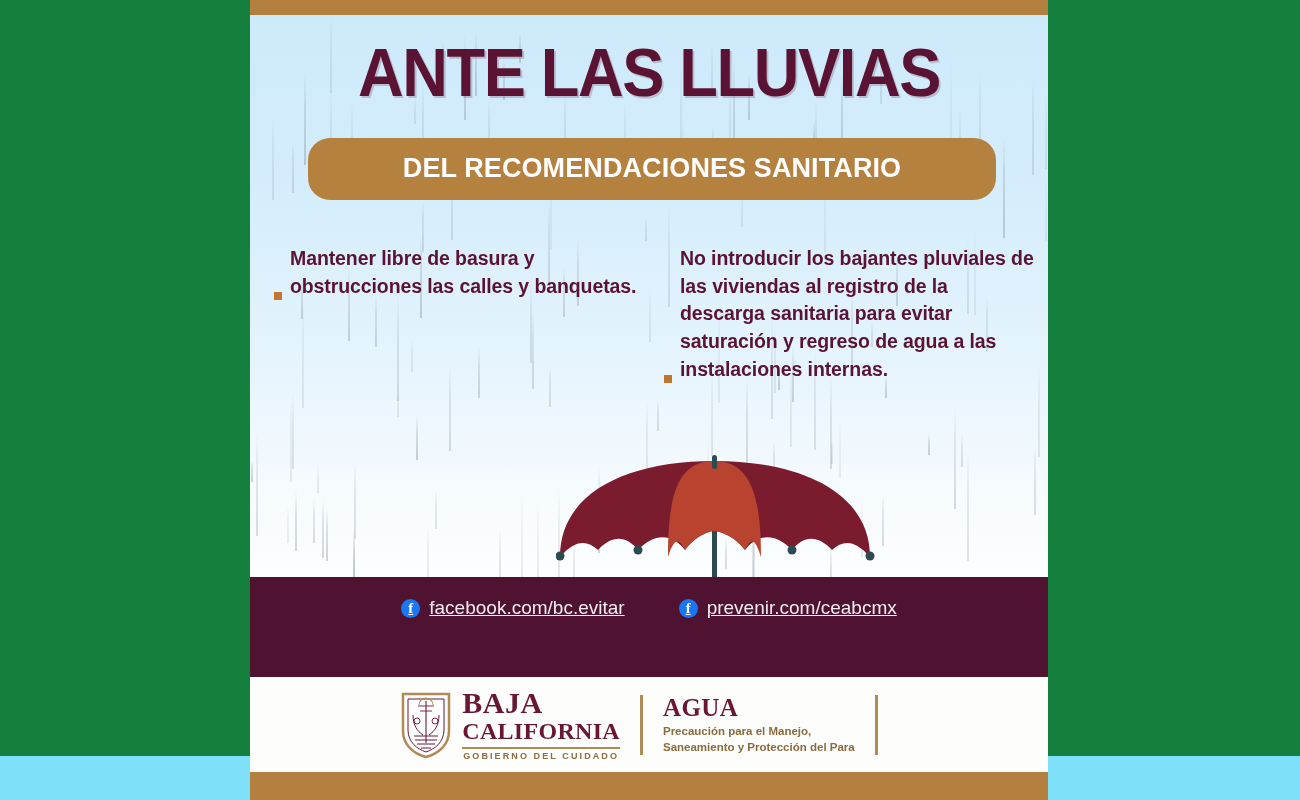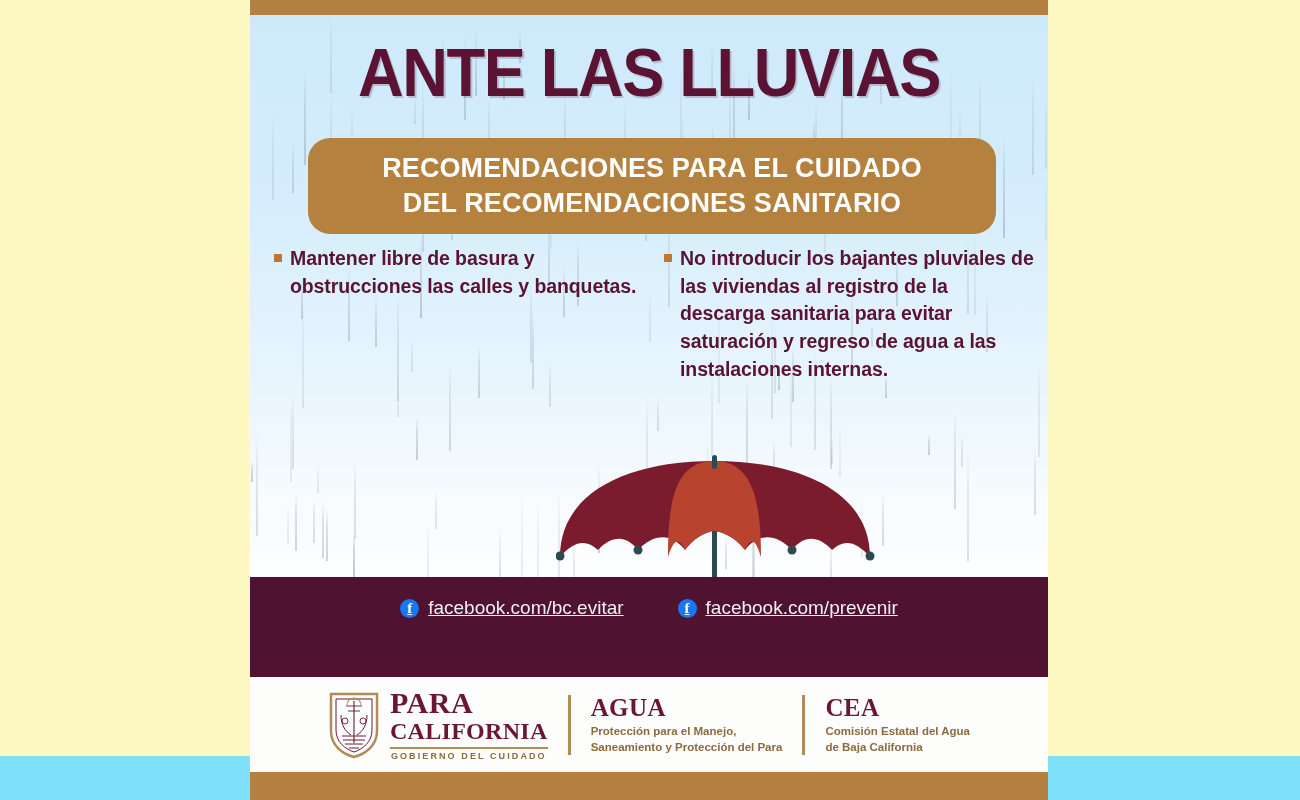--- a/index.html
+++ b/index.html
@@ -18,7 +18,7 @@
     position: relative;
     width: 1300px;
     height: 756px;
-    background: #fef9c3;
+    background: #15803d;
   }
 
   

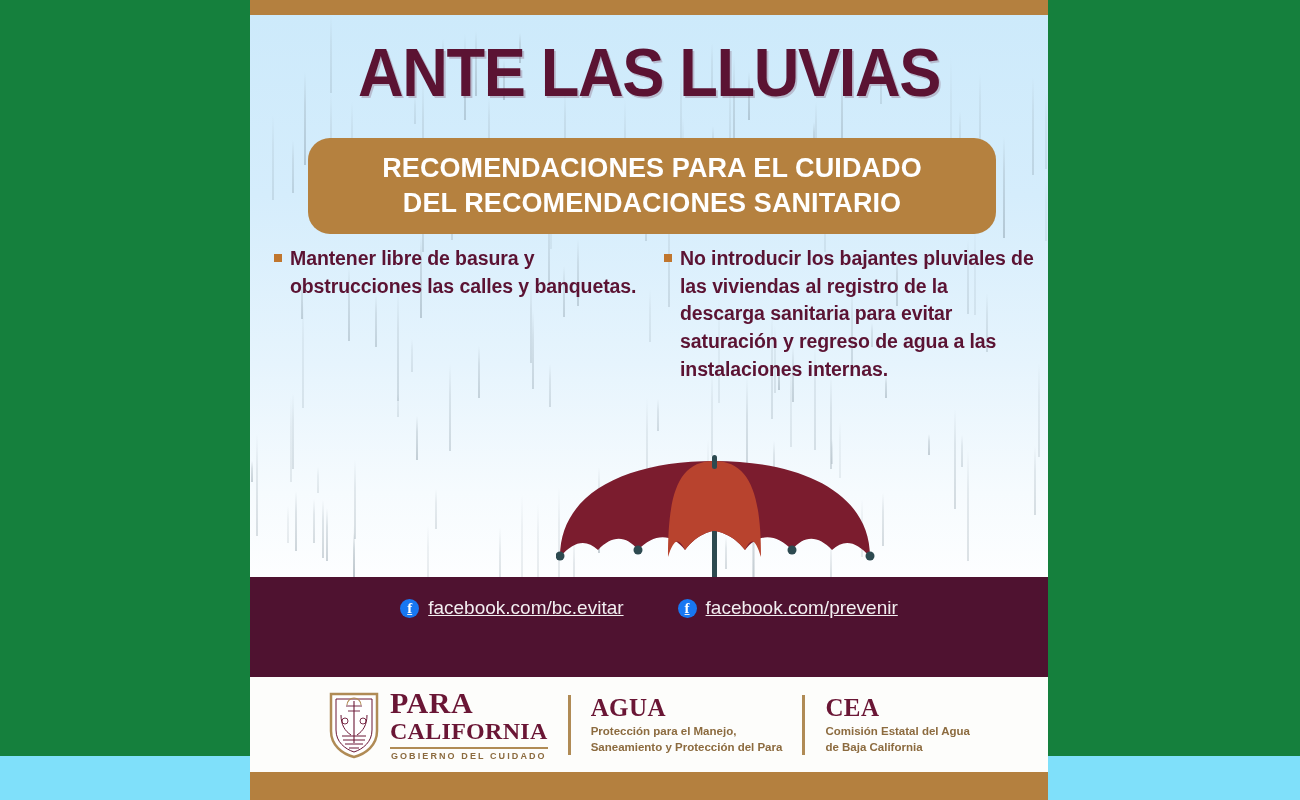--- a/index.html
+++ b/index.html
@@ -399,7 +399,6 @@
       <div id="title">ANTE LAS LLUVIAS</div>
 
       <div id="subtitle-banner">
-        <span class="sub-line">RECOMENDACIONES PARA EL CUIDADO</span>
         <span class="sub-line">DEL RECOMENDACIONES SANITARIO</span>
       </div>
 

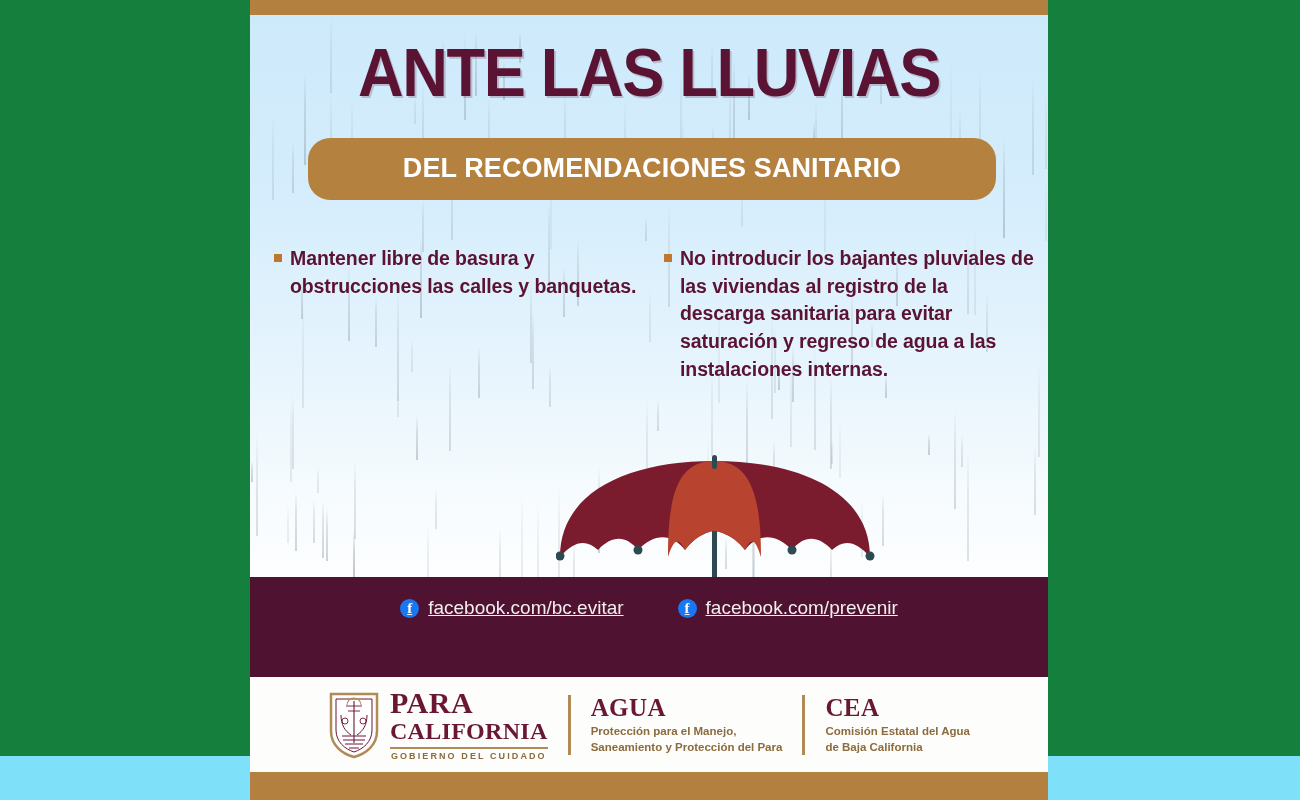--- a/index.html
+++ b/index.html
@@ -116,7 +116,7 @@
 
   .bullet {
     display: flex;
-    align-items: flex-start;
+    align-items: flex-end;
     margin-bottom: 23px;
   }
   .bullet-marker {

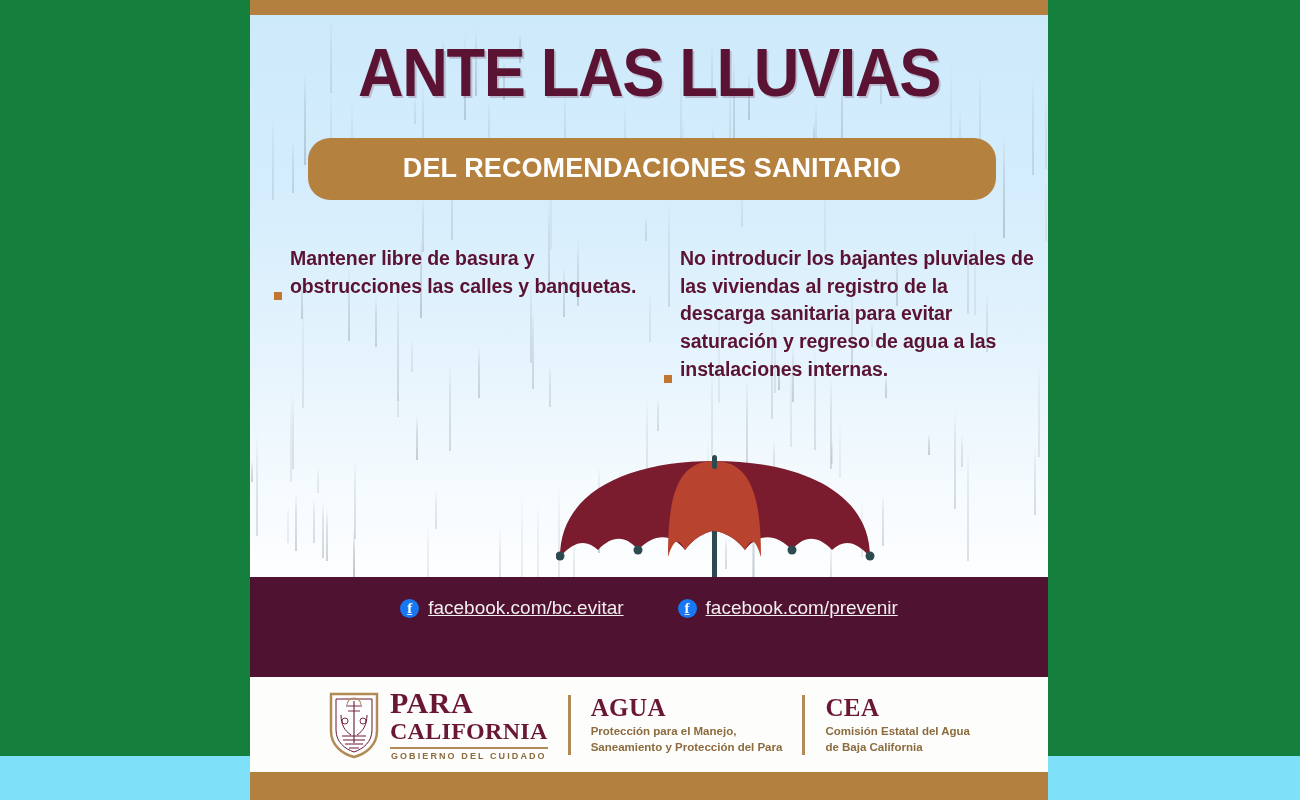--- a/index.html
+++ b/index.html
@@ -454,7 +454,7 @@
         </a>
         <a class="social-link" href="#">
           <span class="fb-icon">f</span>
-          <span>facebook.com/prevenir</span>
+          <span>prevenir.com/ceabcmx</span>
         </a>
       </div>
     </div>

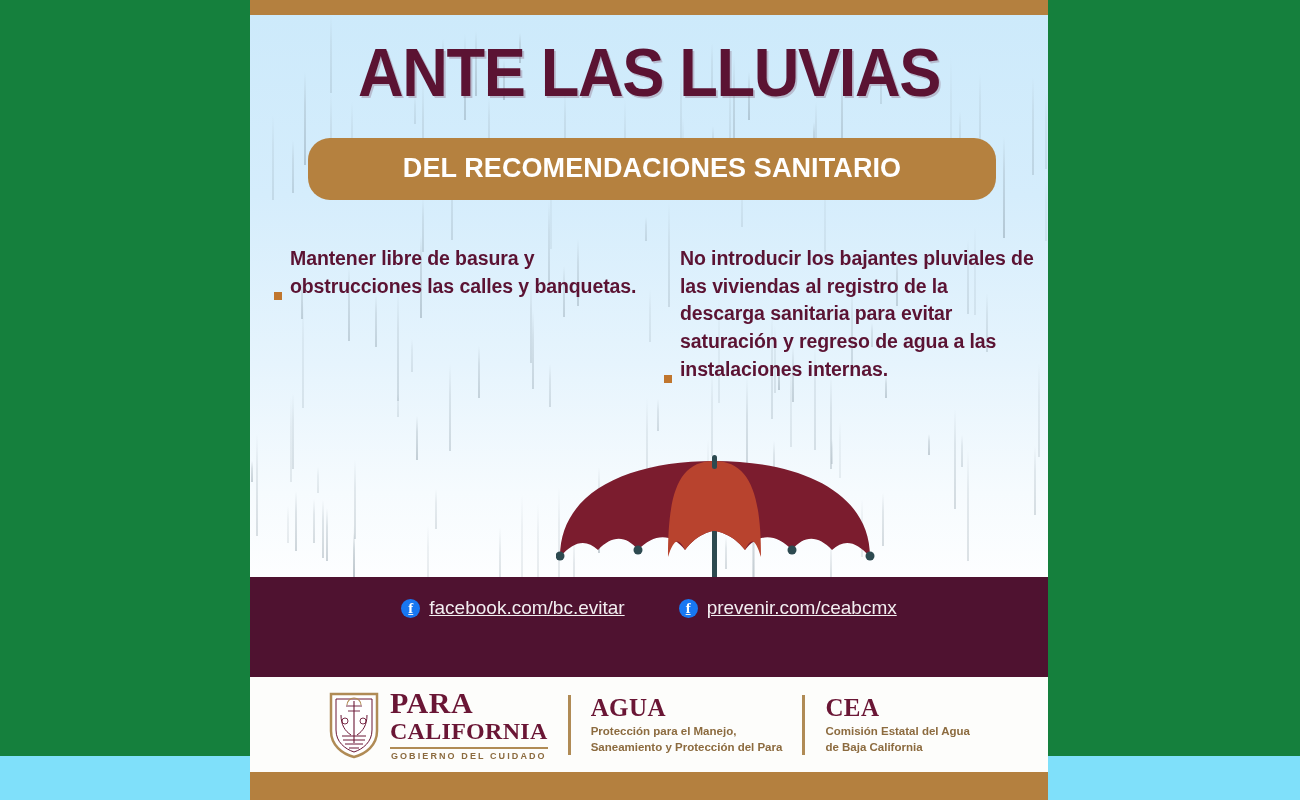--- a/index.html
+++ b/index.html
@@ -476,7 +476,7 @@
           <path d="M21 57 H31" stroke="#6A1635" stroke-width="1"></path>
         </svg>
         <div id="bc-words">
-          <div class="bc-baja">PARA</div>
+          <div class="bc-baja">BAJA</div>
           <div class="bc-california">CALIFORNIA</div>
           <div class="bc-rule"></div>
           <div class="bc-gob">GOBIERNO DEL CUIDADO</div>

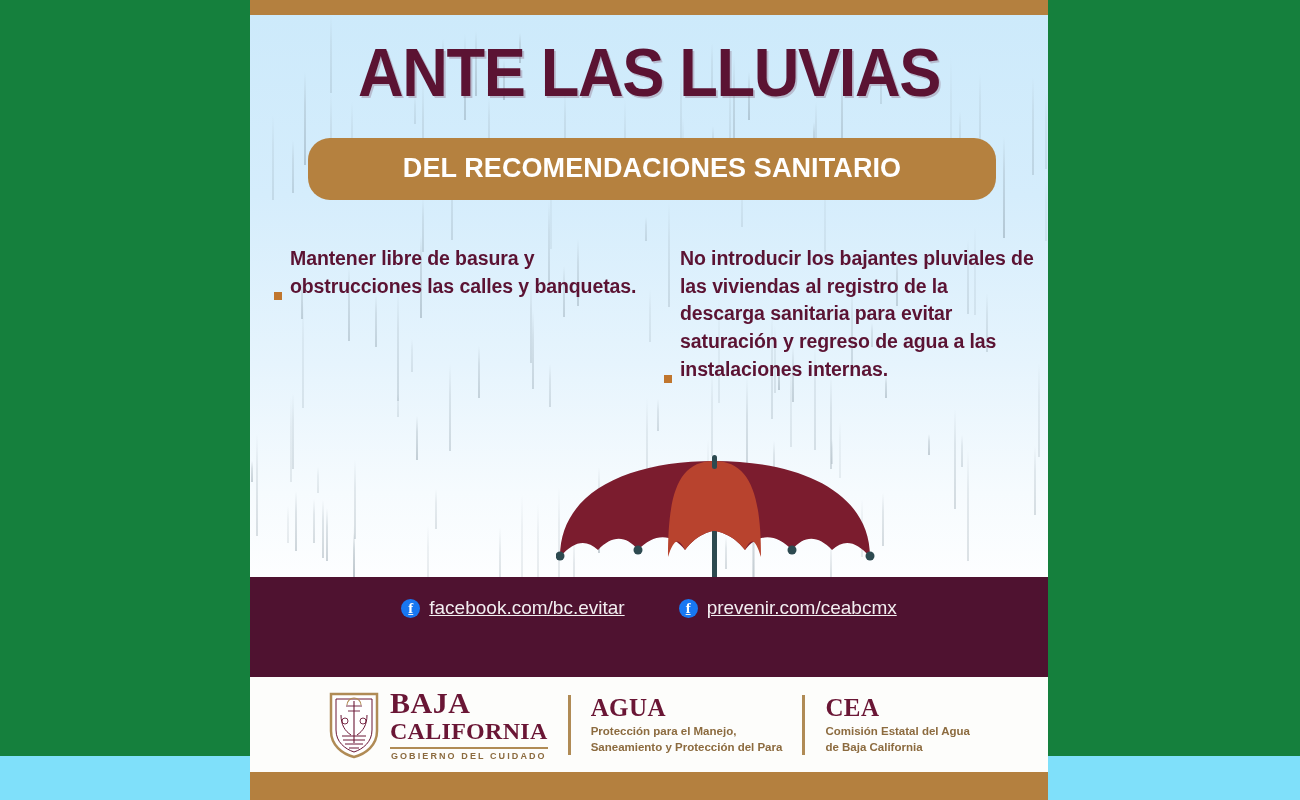--- a/index.html
+++ b/index.html
@@ -495,13 +495,6 @@
 
       <div class="divider"></div>
 
-      <div class="unit">
-        <div class="unit-name">CEA</div>
-        <div class="unit-desc">
-          <div>Comisión Estatal del Agua</div>
-          <div>de Baja California</div>
-        </div>
-      </div>
 
     </div>
 

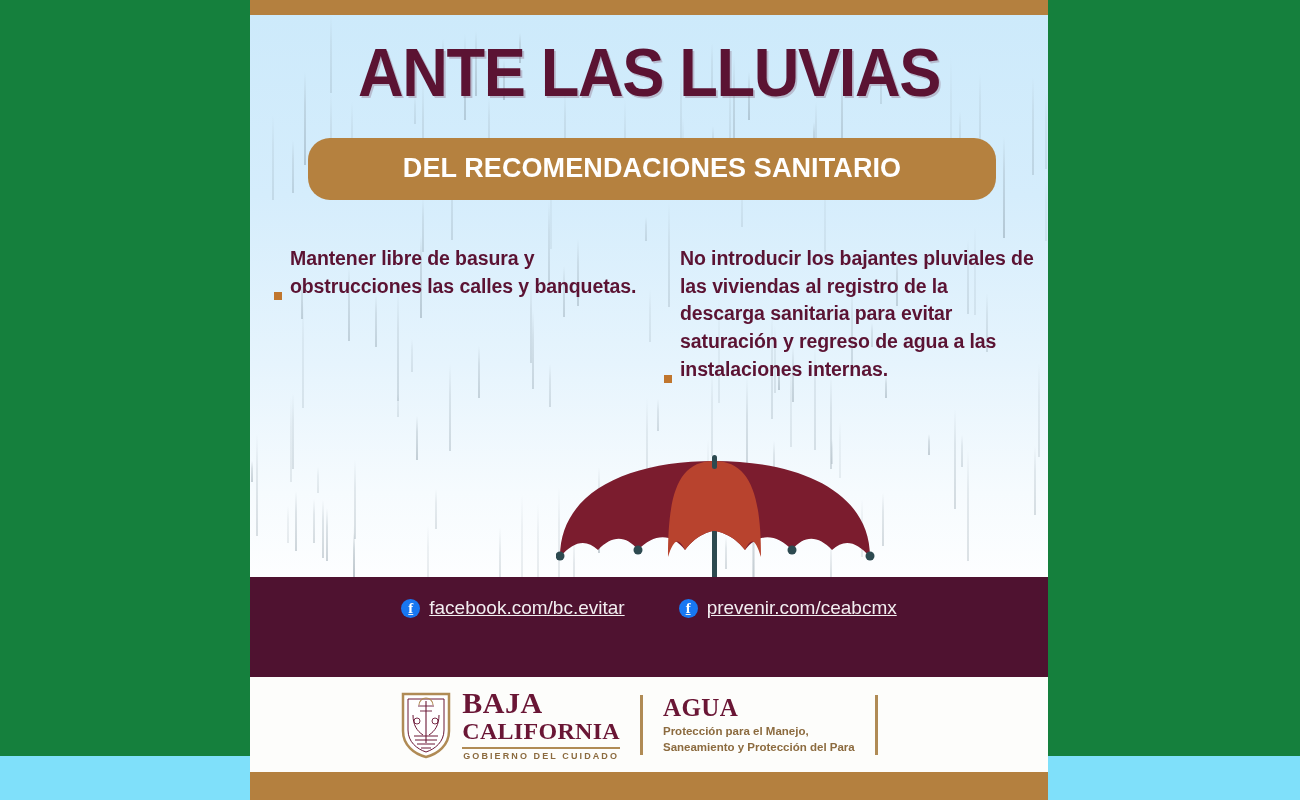--- a/index.html
+++ b/index.html
@@ -488,7 +488,7 @@
       <div class="unit">
         <div class="unit-name">AGUA</div>
         <div class="unit-desc">
-          <div>Protección para el Manejo,</div>
+          <div>Precaución para el Manejo,</div>
           <div>Saneamiento y Protección del Para</div>
         </div>
       </div>

